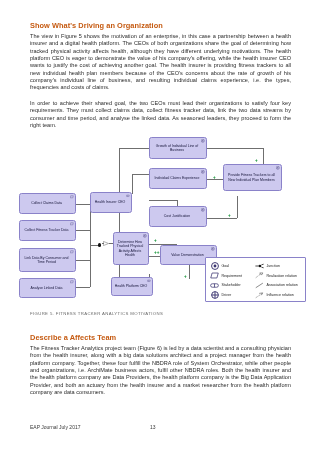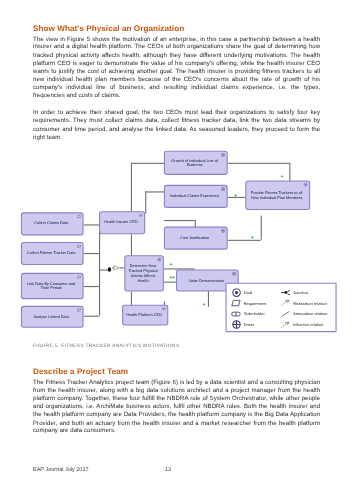--- a/index.html
+++ b/index.html
@@ -81,7 +81,7 @@
 
 <div class="page">
 
-  <div class="h2">Show What's Physical an Organization</div>
+  <div class="h2">Show What's Driving an Organization</div>
 
   <div class="para" id="p1">The view in Figure 5 shows the motivation of an enterprise, in this case a partnership between a health insurer and a digital health platform.  The CEOs of both organizations share the goal of determining how tracked physical activity affects health, although they have different underlying motivations.  The health platform CEO is eager to demonstrate the value of his company's offering, while the health insurer CEO wants to justify the cost of achieving another goal. The health insurer is providing fitness trackers to all new individual health plan members because of the CEO's concerns about the rate of growth of his company's individual line of business, and resulting individual claims experience, i.e. the types, frequencies and costs of claims.</div>
 

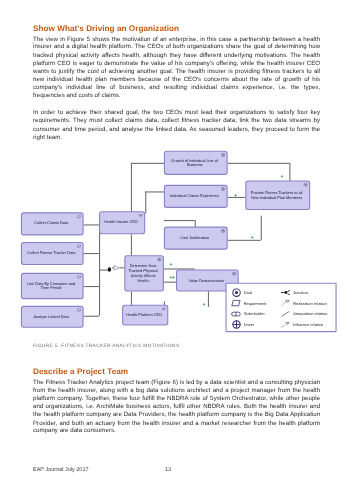--- a/index.html
+++ b/index.html
@@ -347,7 +347,7 @@
 
   <div class="fig-caption">Figure 5. Fitness Tracker Analytics Motivations</div>
 
-  <div class="h2" style="top:333px;">Describe a Project Team</div>
+  <div class="h2" style="top:333px;">Describe a Affects Team</div>
 
   <div class="para" style="top:345px;">The Fitness Tracker Analytics project team (Figure 6) is led by a data scientist and a consulting physician from the health insurer, along with a big data solutions architect and a project manager from the health platform company.  Together, these four fulfill the NBDRA role of System Orchestrator, while other people and organizations, i.e. ArchiMate business actors, fulfil other NBDRA roles. Both the health insurer and the health platform company are Data Providers, the health platform company is the Big Data Application Provider, and both an actuary from the health insurer and a market researcher from the health platform company are data consumers.</div>
 

